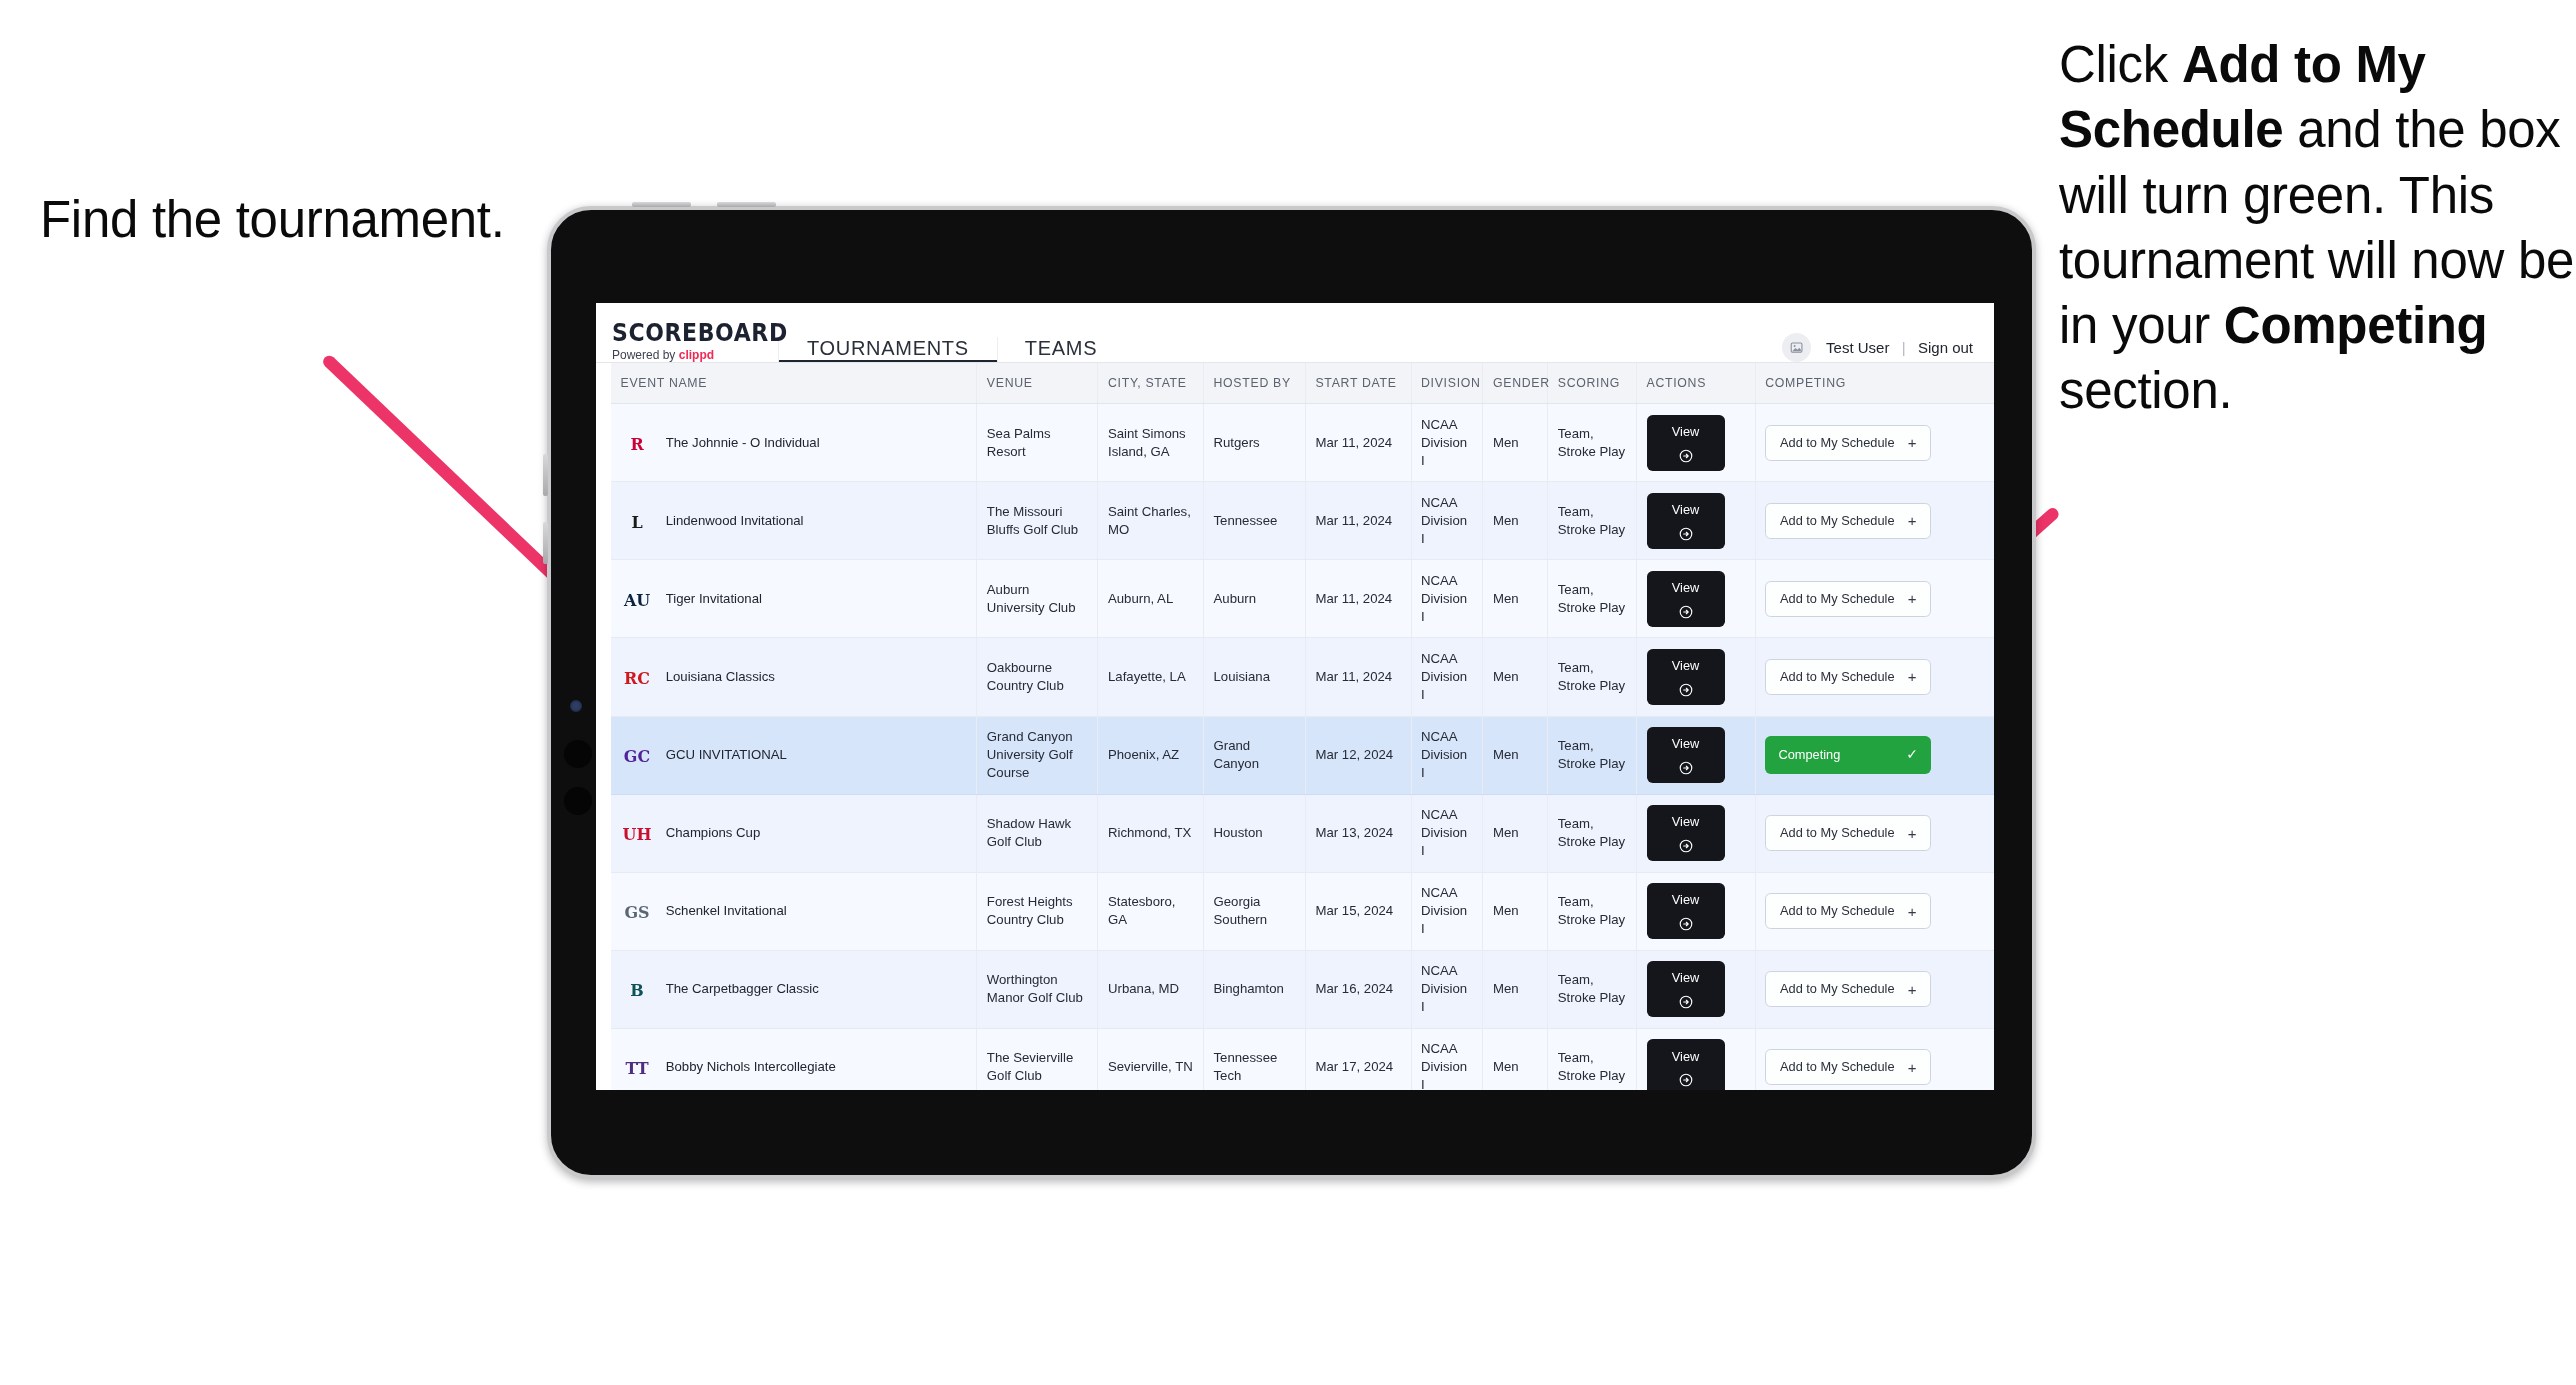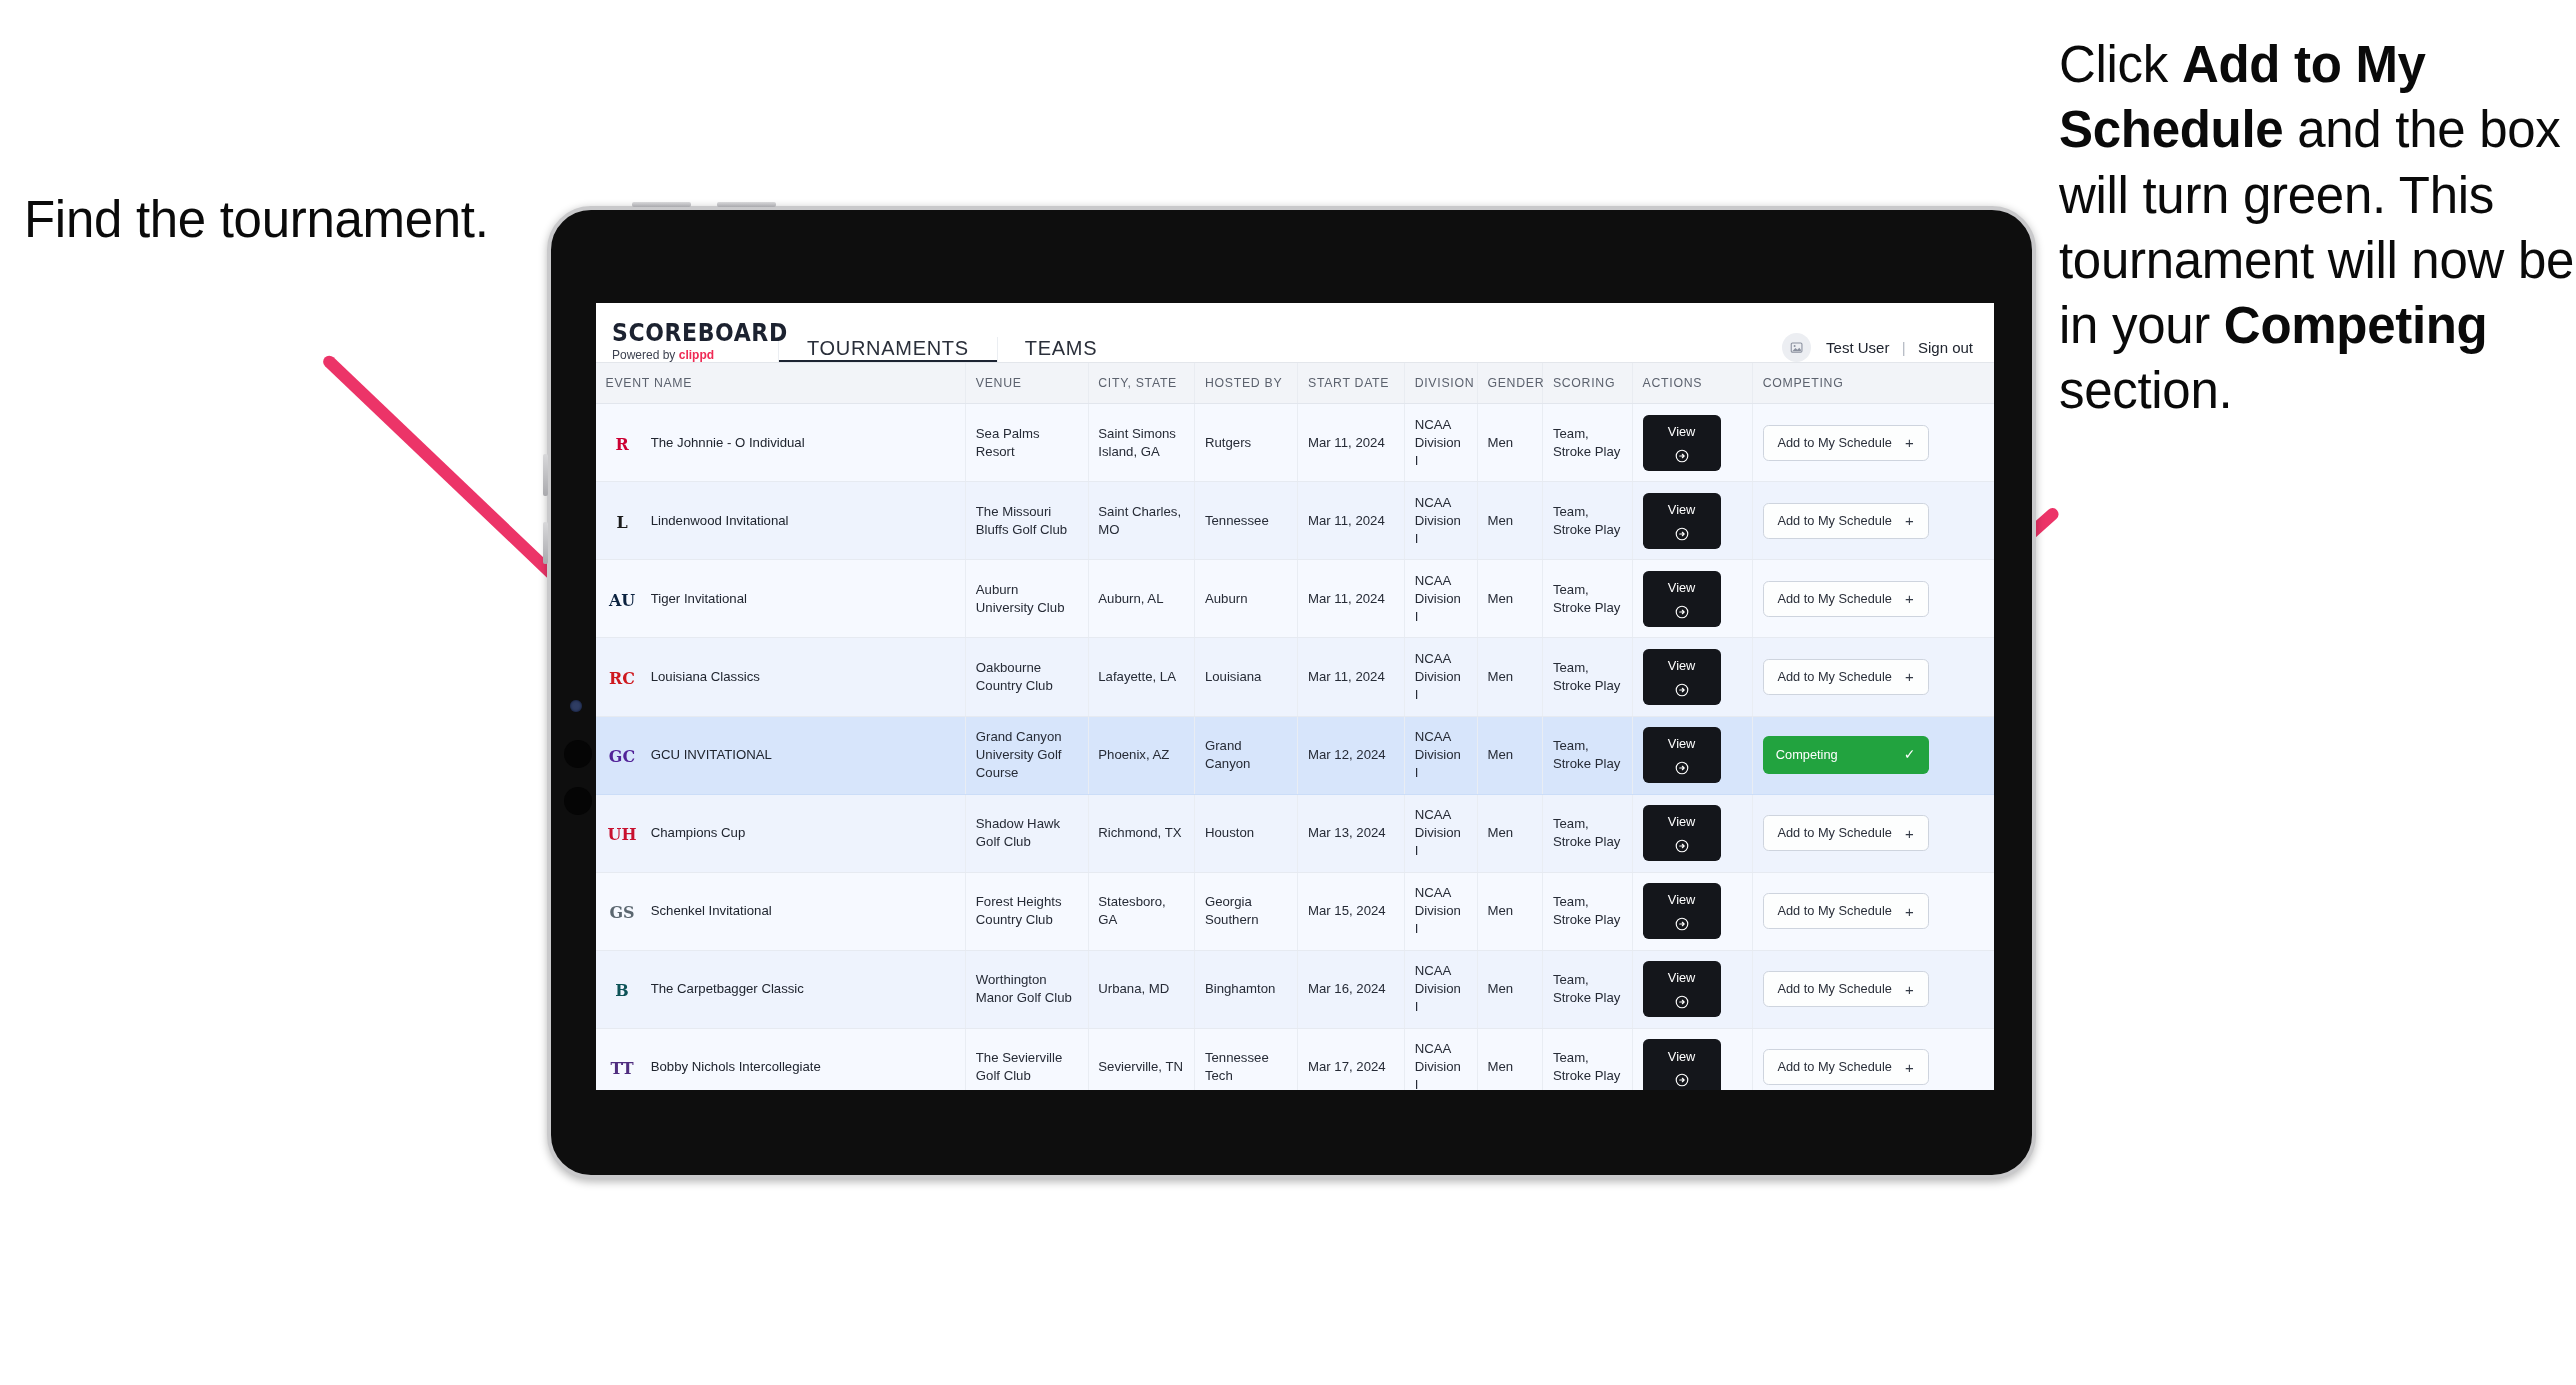--- a/index.html
+++ b/index.html
@@ -21,7 +21,7 @@
     letter-spacing: -0.3px;
   }
   .anno b { font-weight: 700; }
-  #anno-left  { left: 24px;  top: 187px;  width: 473px; }
+  #anno-left  { left: 40px;  top: 187px;  width: 473px; }
   #anno-right { left: 2059px; top: 32px;  width: 530px; }
 
   

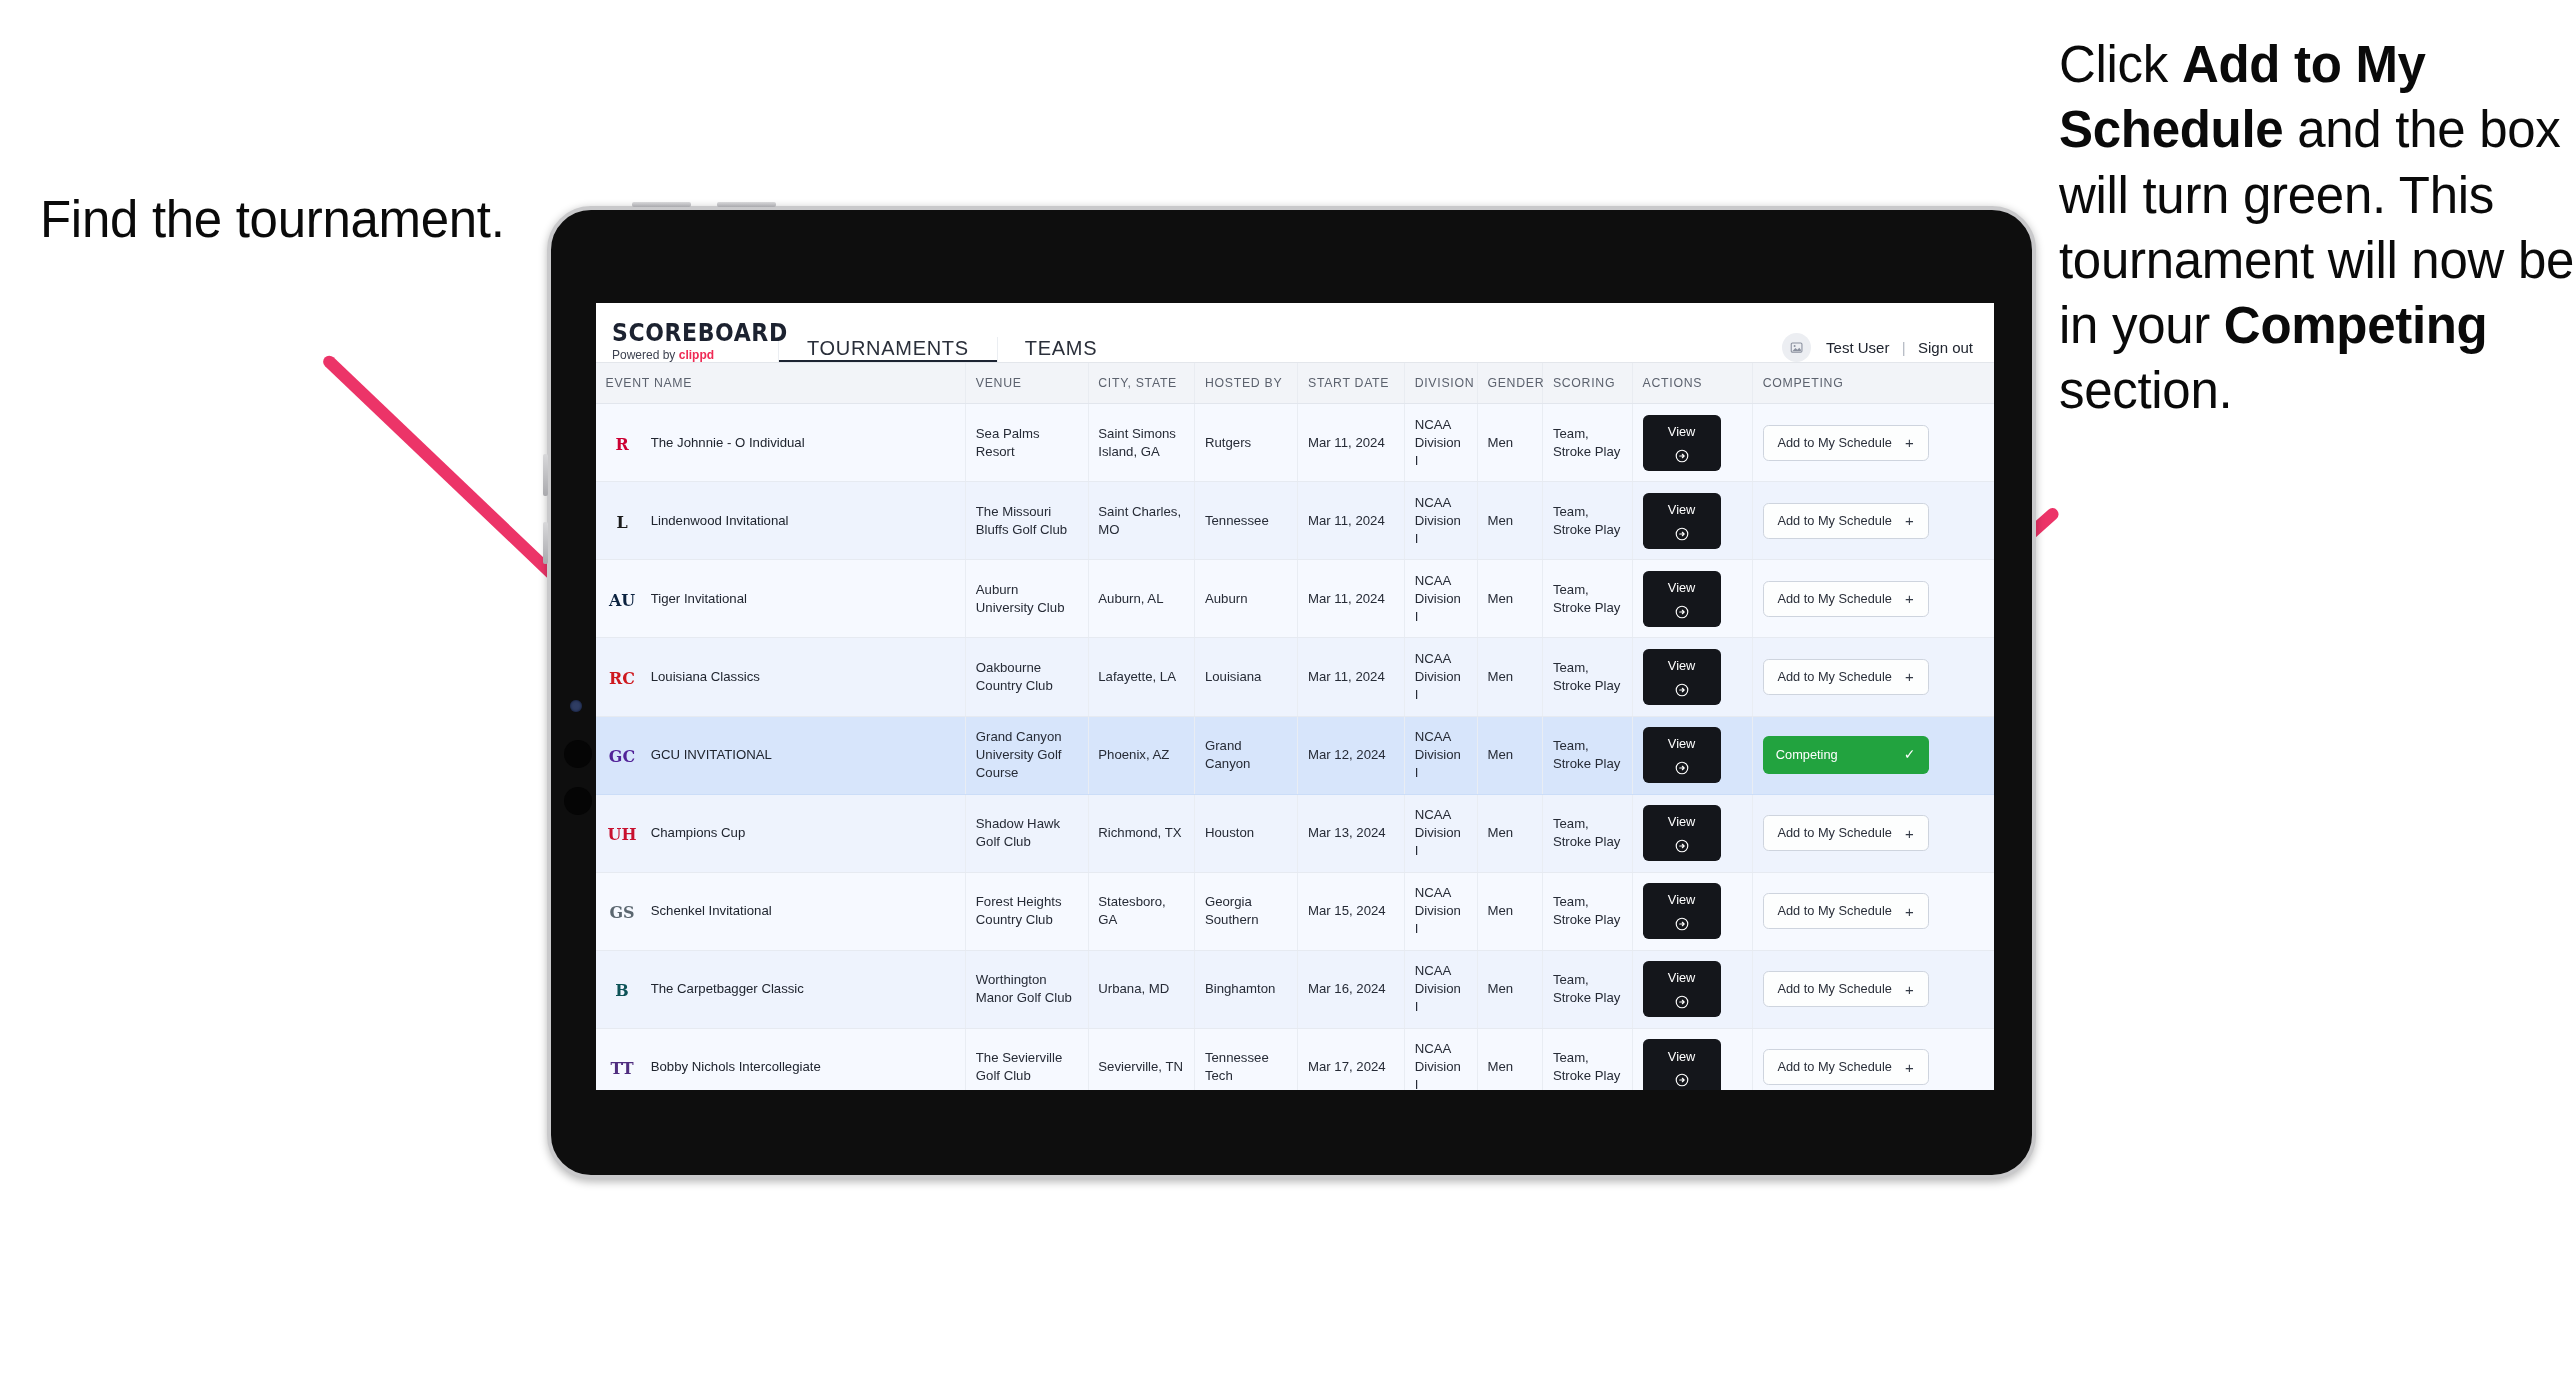--- a/index.html
+++ b/index.html
@@ -96,7 +96,7 @@
   .userlinks a { color: #20252f; text-decoration: none; cursor: pointer; }
 
   
-  #tablewrap { height: 727px; overflow: hidden; background:#f5f8fe; }
+  #tablewrap { height: 727px; overflow: hidden; background:#f5f8fe;margin-left:15px; }
   table.t { width: 100%; border-collapse: collapse; table-layout: fixed; }
   table.t thead th {
     background: #f2f4f8; color: #5c626e; font-weight: 400;

